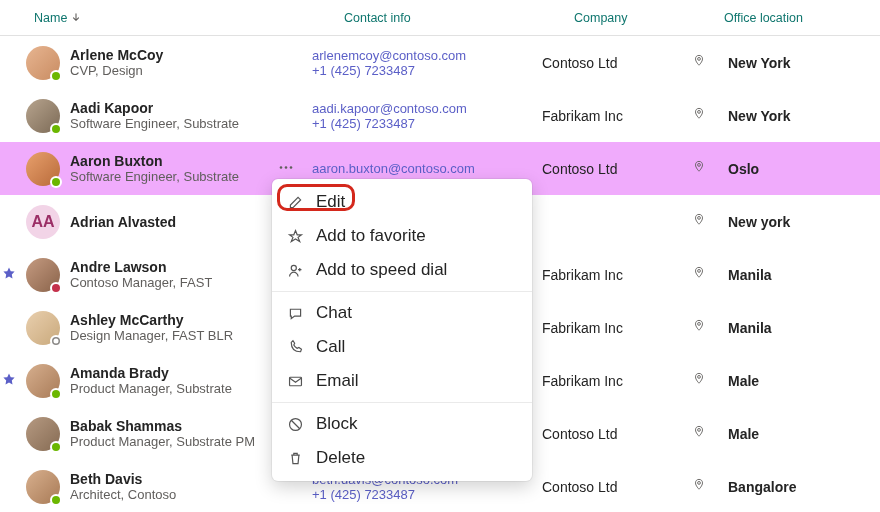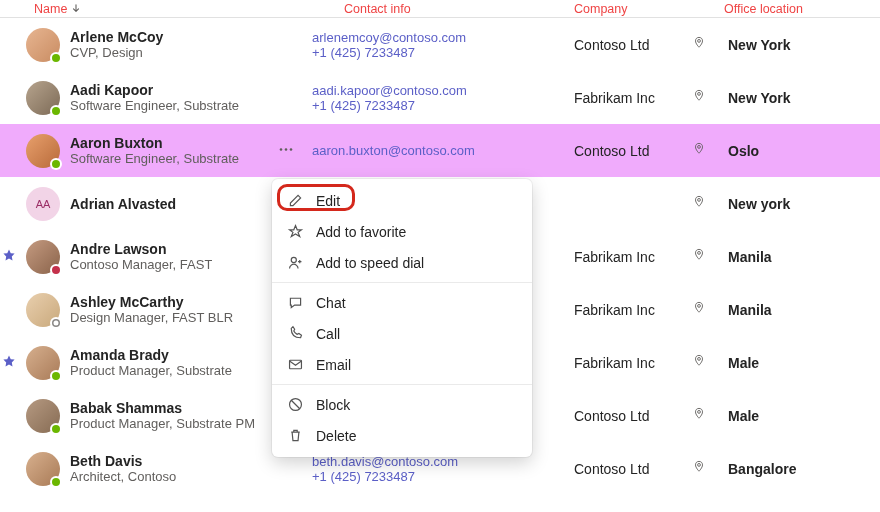--- a/index.html
+++ b/index.html
@@ -20,9 +20,9 @@
   }
   .header {
     border-bottom: 1px solid #e1e1e1;
-    color: #ef4444;
+    color: #0f766e;
     font-size: 12.5px;
-    height: 18px;
+    height: 36px;
     padding-left: 34px;
   }
   .header .col { display: flex; align-items: center; gap: 4px; }

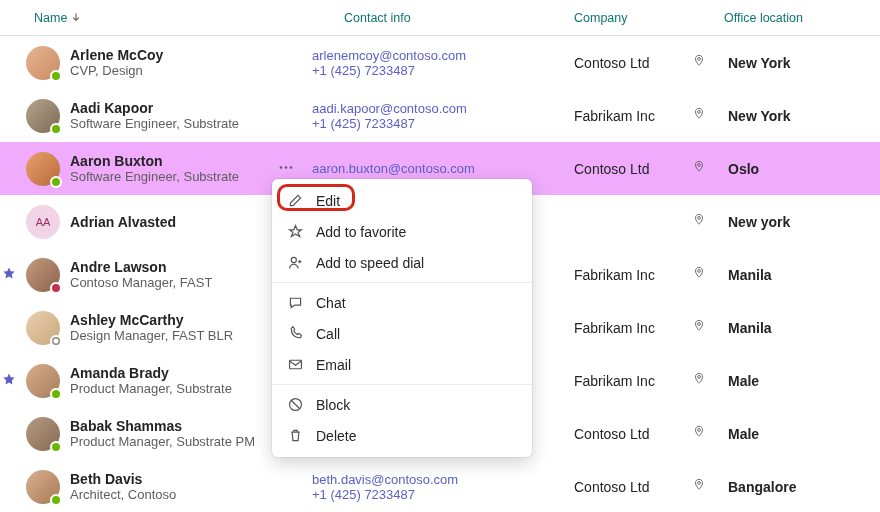--- a/index.html
+++ b/index.html
@@ -65,7 +65,7 @@
   .contactblock { font-size: 13px; }
   .contactblock .email { color: #5b5fc7; }
   .contactblock .phone { color: #5b5fc7; }
-  .company-cell { color: #242424; font-size: 14px; margin-left: 32px; }
+  .company-cell { color: #242424; font-size: 14px; }
   .location-cell { display: flex; align-items: center; gap: 22px; color: #242424; font-size: 14px; font-weight: bold;}
   .pin-icon svg { width: 14px; height: 14px; stroke: #605e5c; fill: none; stroke-width: 1.3; }
   .row-more {

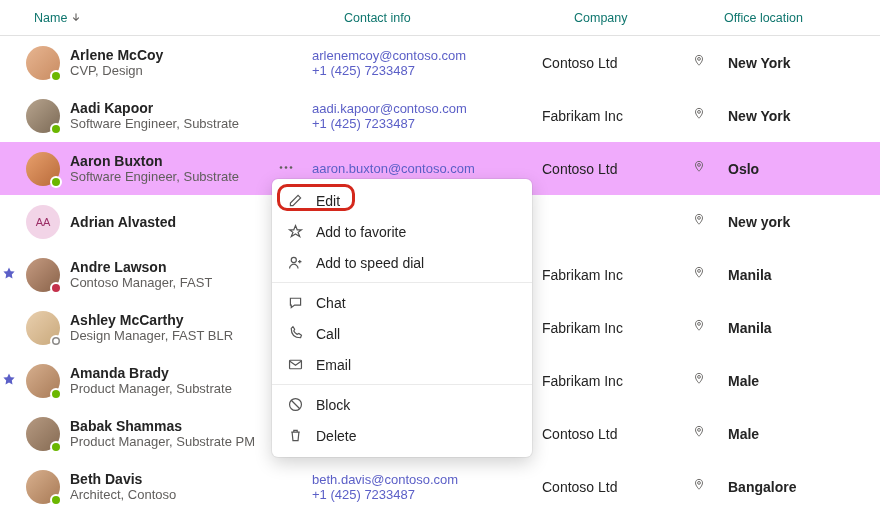--- a/index.html
+++ b/index.html
@@ -87,7 +87,7 @@
   .context-menu .item {
     display: flex; align-items: center; gap: 12px;
     padding: 7px 14px; cursor: pointer;
-    font-size: 14px; color: #242424;
+    font-size: 17px; color: #242424;
     position: relative;
   }
   .context-menu .sep { height: 1px; background: #eaeaea; margin: 4px 0; }

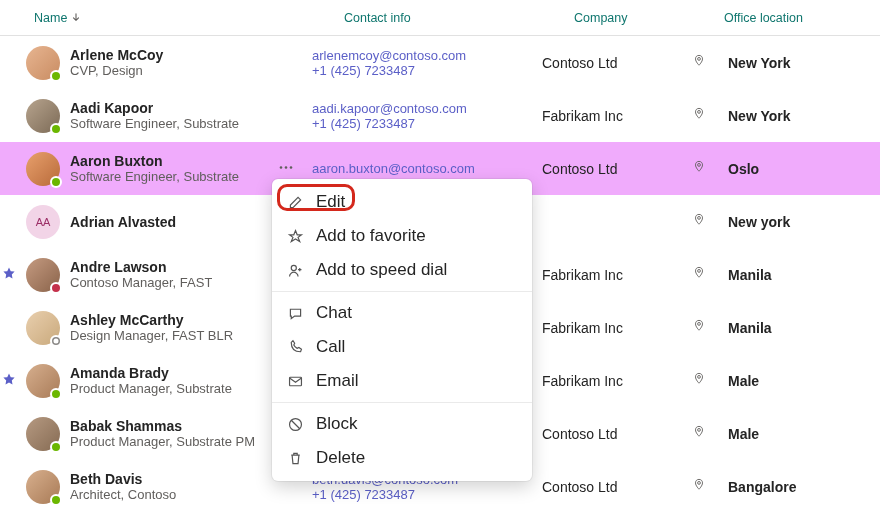--- a/index.html
+++ b/index.html
@@ -43,7 +43,7 @@
     position: relative; flex-shrink: 0;
     background: #ccc;
     display: flex; align-items: center; justify-content: center;
-    font-size: 11px; font-weight: 400; color: #9b2e66; text-align: right;
+    font-size: 16px; font-weight: 700; color: #9b2e66; text-align: right;
   }
   .avatar.initials { background: #f2d4e7; }
   .presence {

